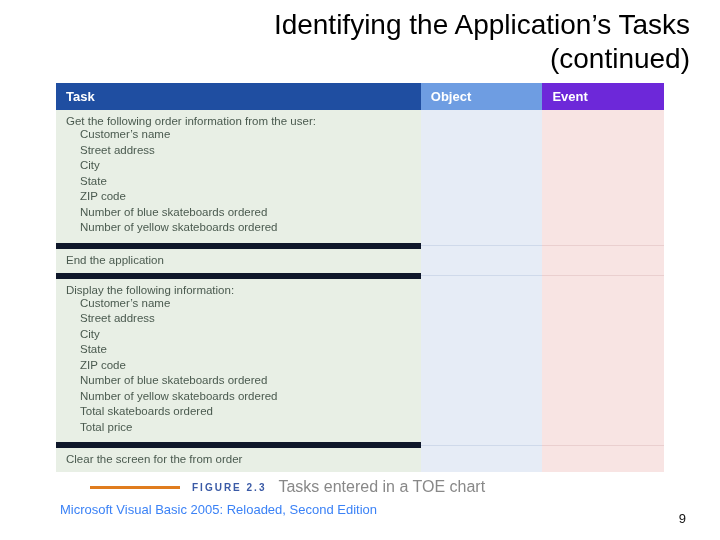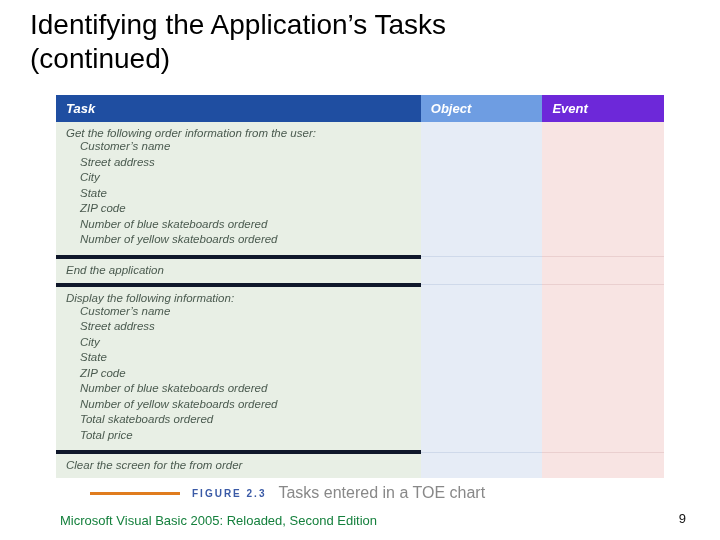--- a/index.html
+++ b/index.html
@@ -6,8 +6,8 @@
   html, body { width: 720px; height: 540px; background: #fff; font-family: Arial, Helvetica, sans-serif; }
   .slide { position: relative; width: 720px; height: 540px; padding-top: 8px; }
   .title {
-    font-size: 28px; font-weight: 400; text-align: left; line-height: 1.2;
-    padding: 0 30px 20px;
+    font-size: 28px; font-weight: 400; text-align: right; line-height: 1.2;
+    padding: 0 30px 8px;
   }
   .figure-wrap { margin: 0 56px; }
   .toe { width: 100%; border-collapse: collapse; font-family: "Segoe UI", Arial, sans-serif; font-style: italic; }

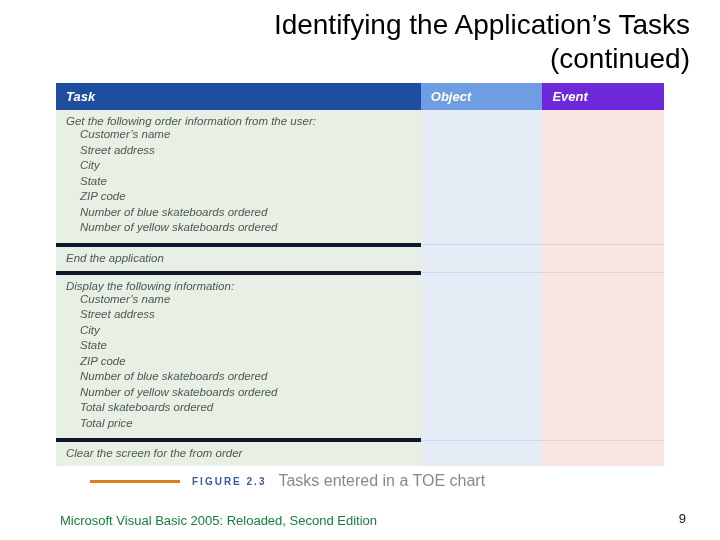--- a/index.html
+++ b/index.html
@@ -10,7 +10,7 @@
     padding: 0 30px 8px;
   }
   .figure-wrap { margin: 0 56px; }
-  .toe { width: 100%; border-collapse: collapse; font-family: "Segoe UI", Arial, sans-serif; font-style: italic; }
+  .toe { width: 100%; border-collapse: collapse; font-family: "Segoe UI", Arial, sans-serif; }
   .toe th {
     color: #fff; font-weight: 600; font-size: 13px; text-align: left;
     padding: 6px 10px;

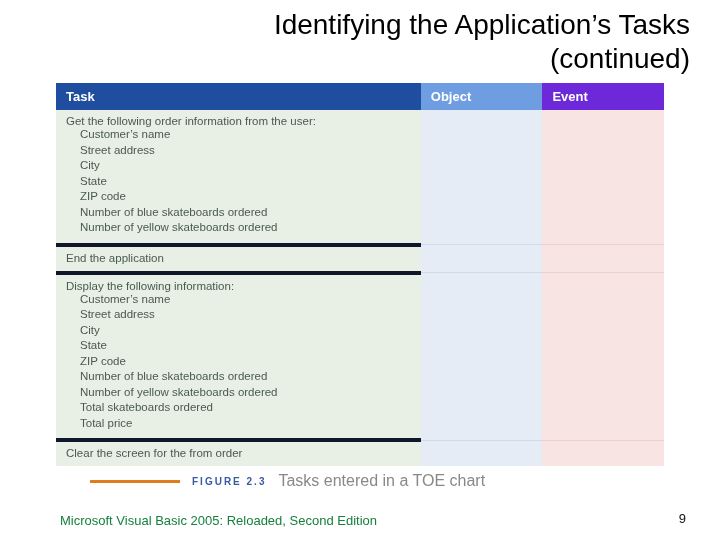--- a/index.html
+++ b/index.html
@@ -22,7 +22,7 @@
     vertical-align: top; font-size: 11.5px; color: #4a5a4f; padding: 5px 10px 7px;
     font-family: "Segoe UI", Verdana, sans-serif;
   }
-  .toe td.task   { background: #e8efe5; border-bottom: 4px solid #0f172a; }
+  .toe td.task   { background: #e8efe5; border-bottom: 6px solid #0f172a; }
   .toe td.object { background: #e6ecf6; border-bottom: 1px solid #cfd9ea; }
   .toe td.event  { background: #f8e4e3; border-bottom: 1px solid #eacfcf; }
   .toe tbody tr:last-child td { border-bottom: none; }

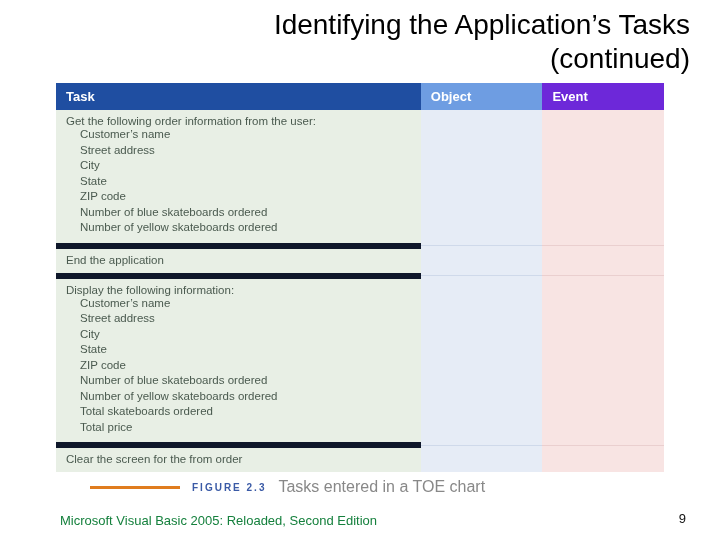--- a/index.html
+++ b/index.html
@@ -40,7 +40,7 @@
   }
   .cap-text { font-size: 16px; color: #888; }
   .footer-left {
-    position: absolute; left: 60px; bottom: 12px; font-size: 13px; color: #15803d;
+    position: absolute; left: 60px; bottom: 23px; font-size: 13px; color: #3b82f6;
   }
   .footer-right {
     position: absolute; right: 34px; bottom: 14px; font-size: 13px; color: #111;

